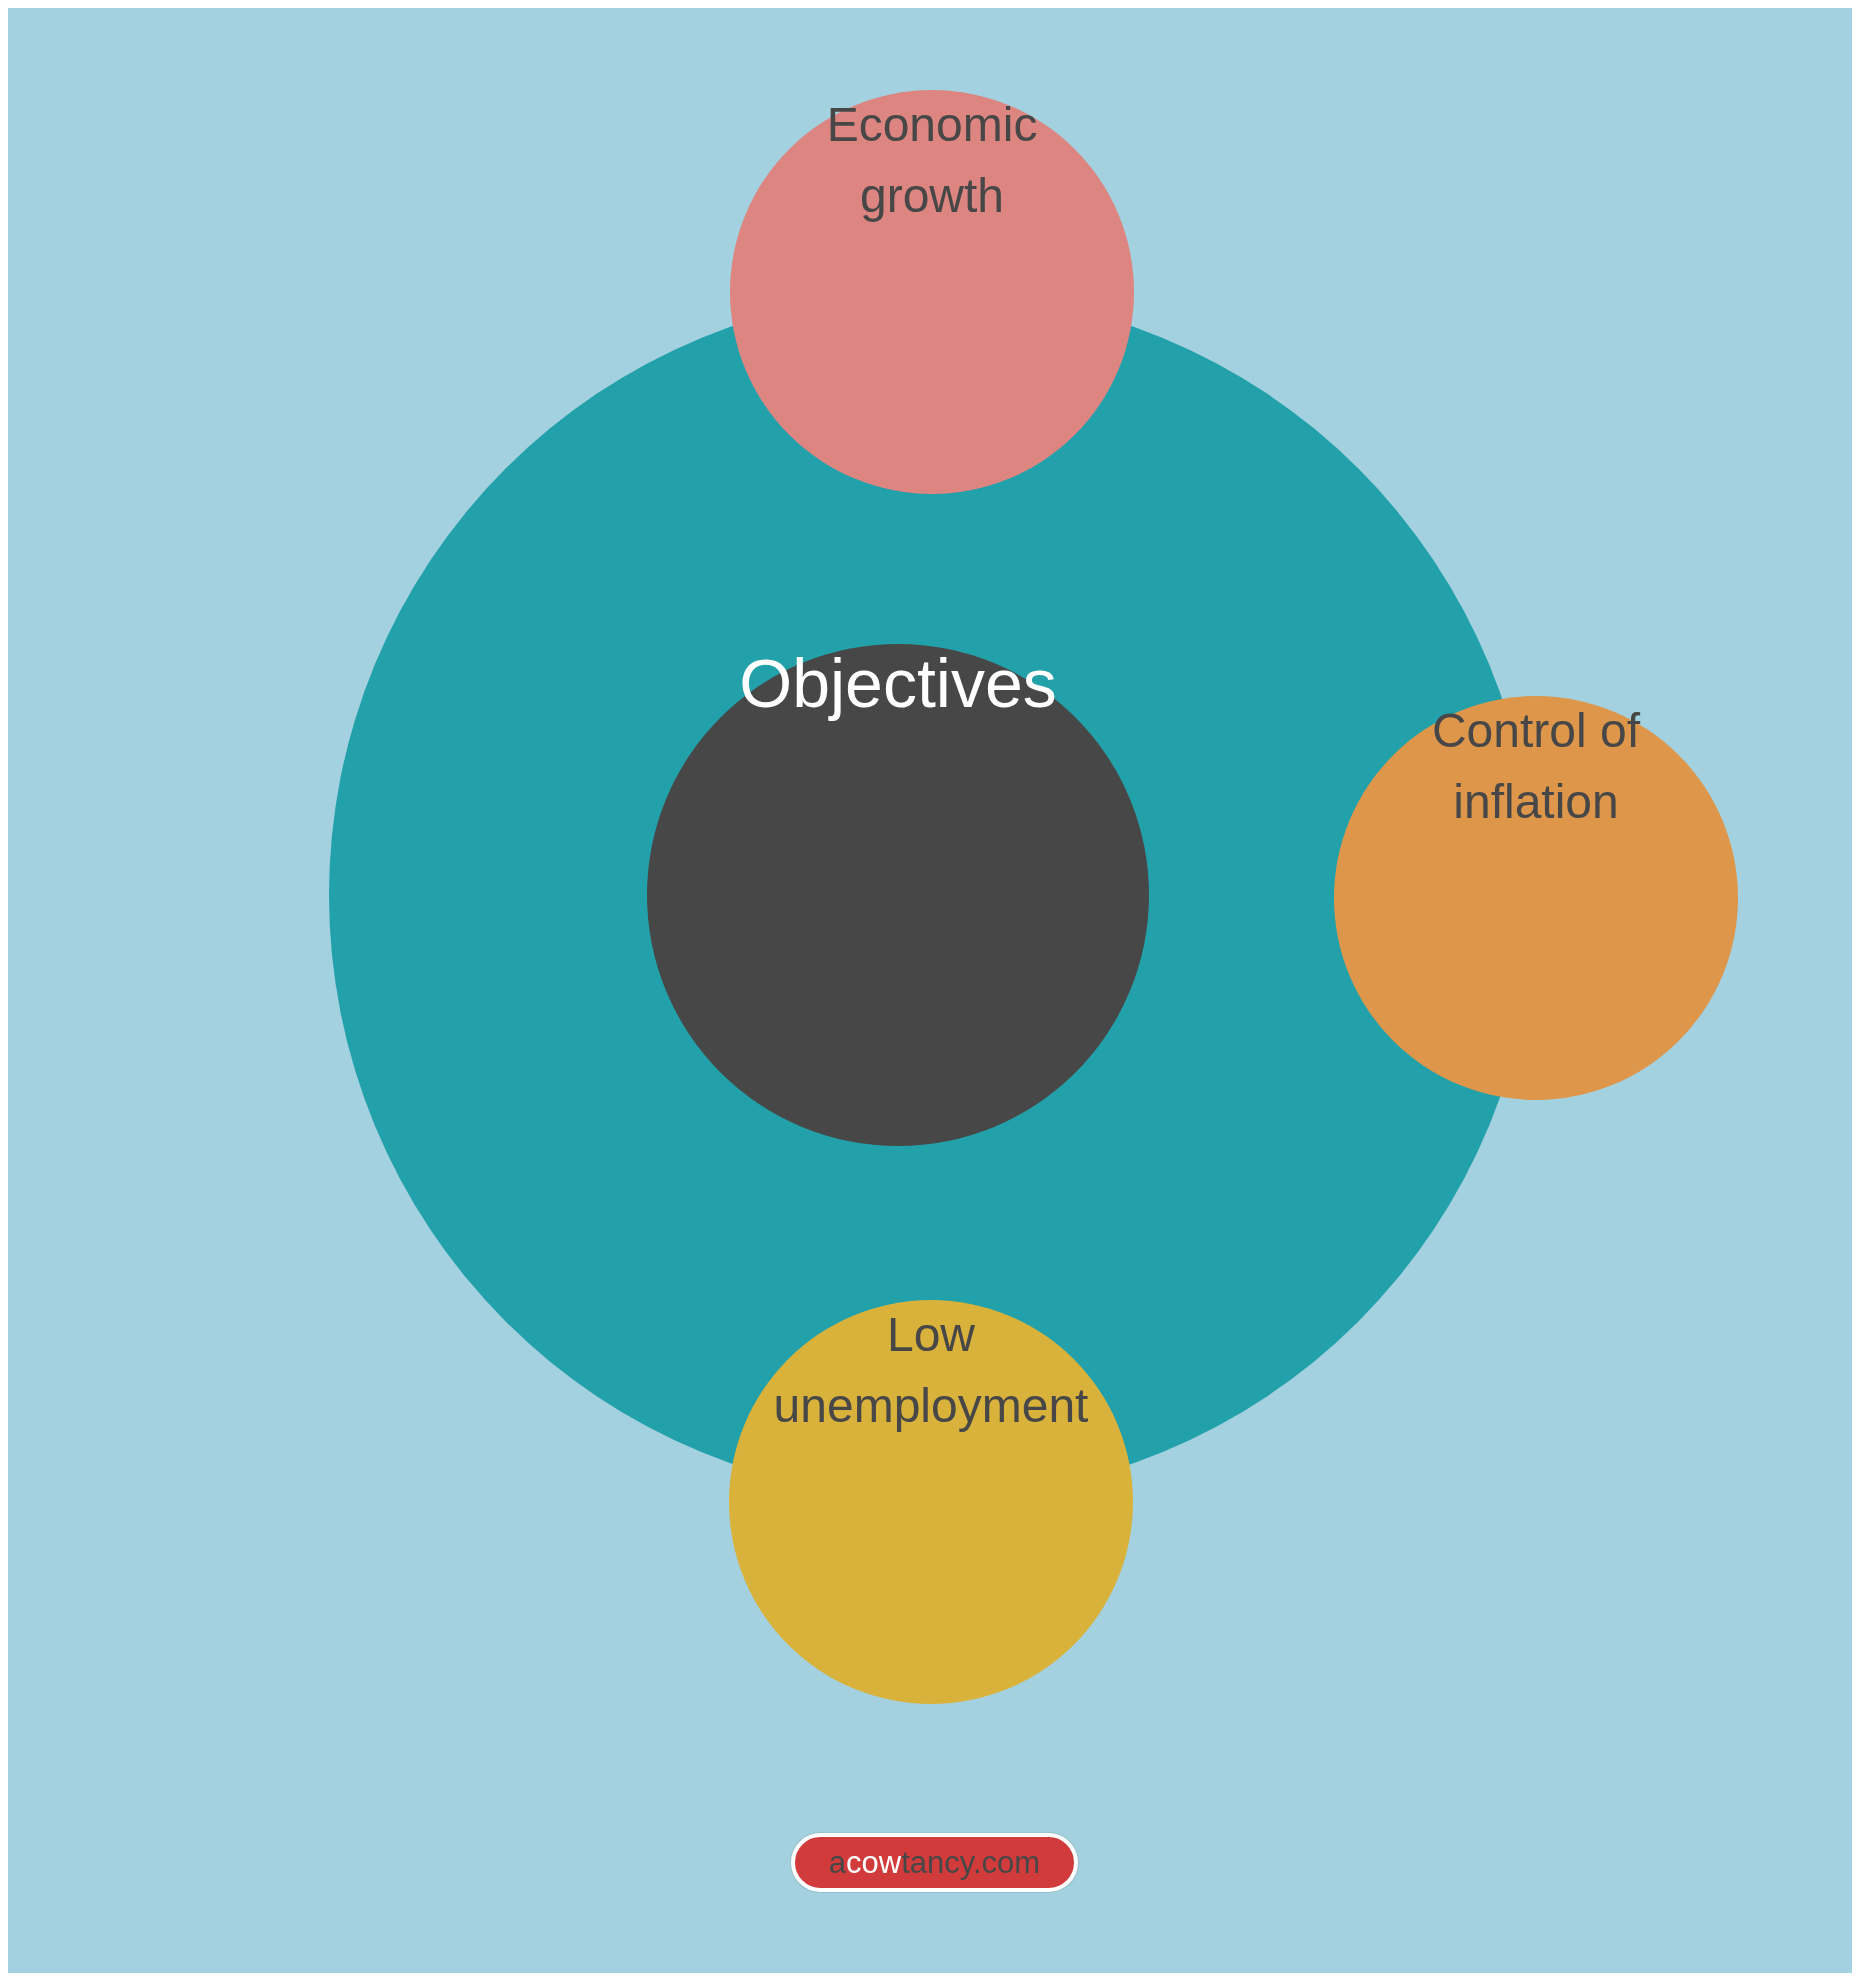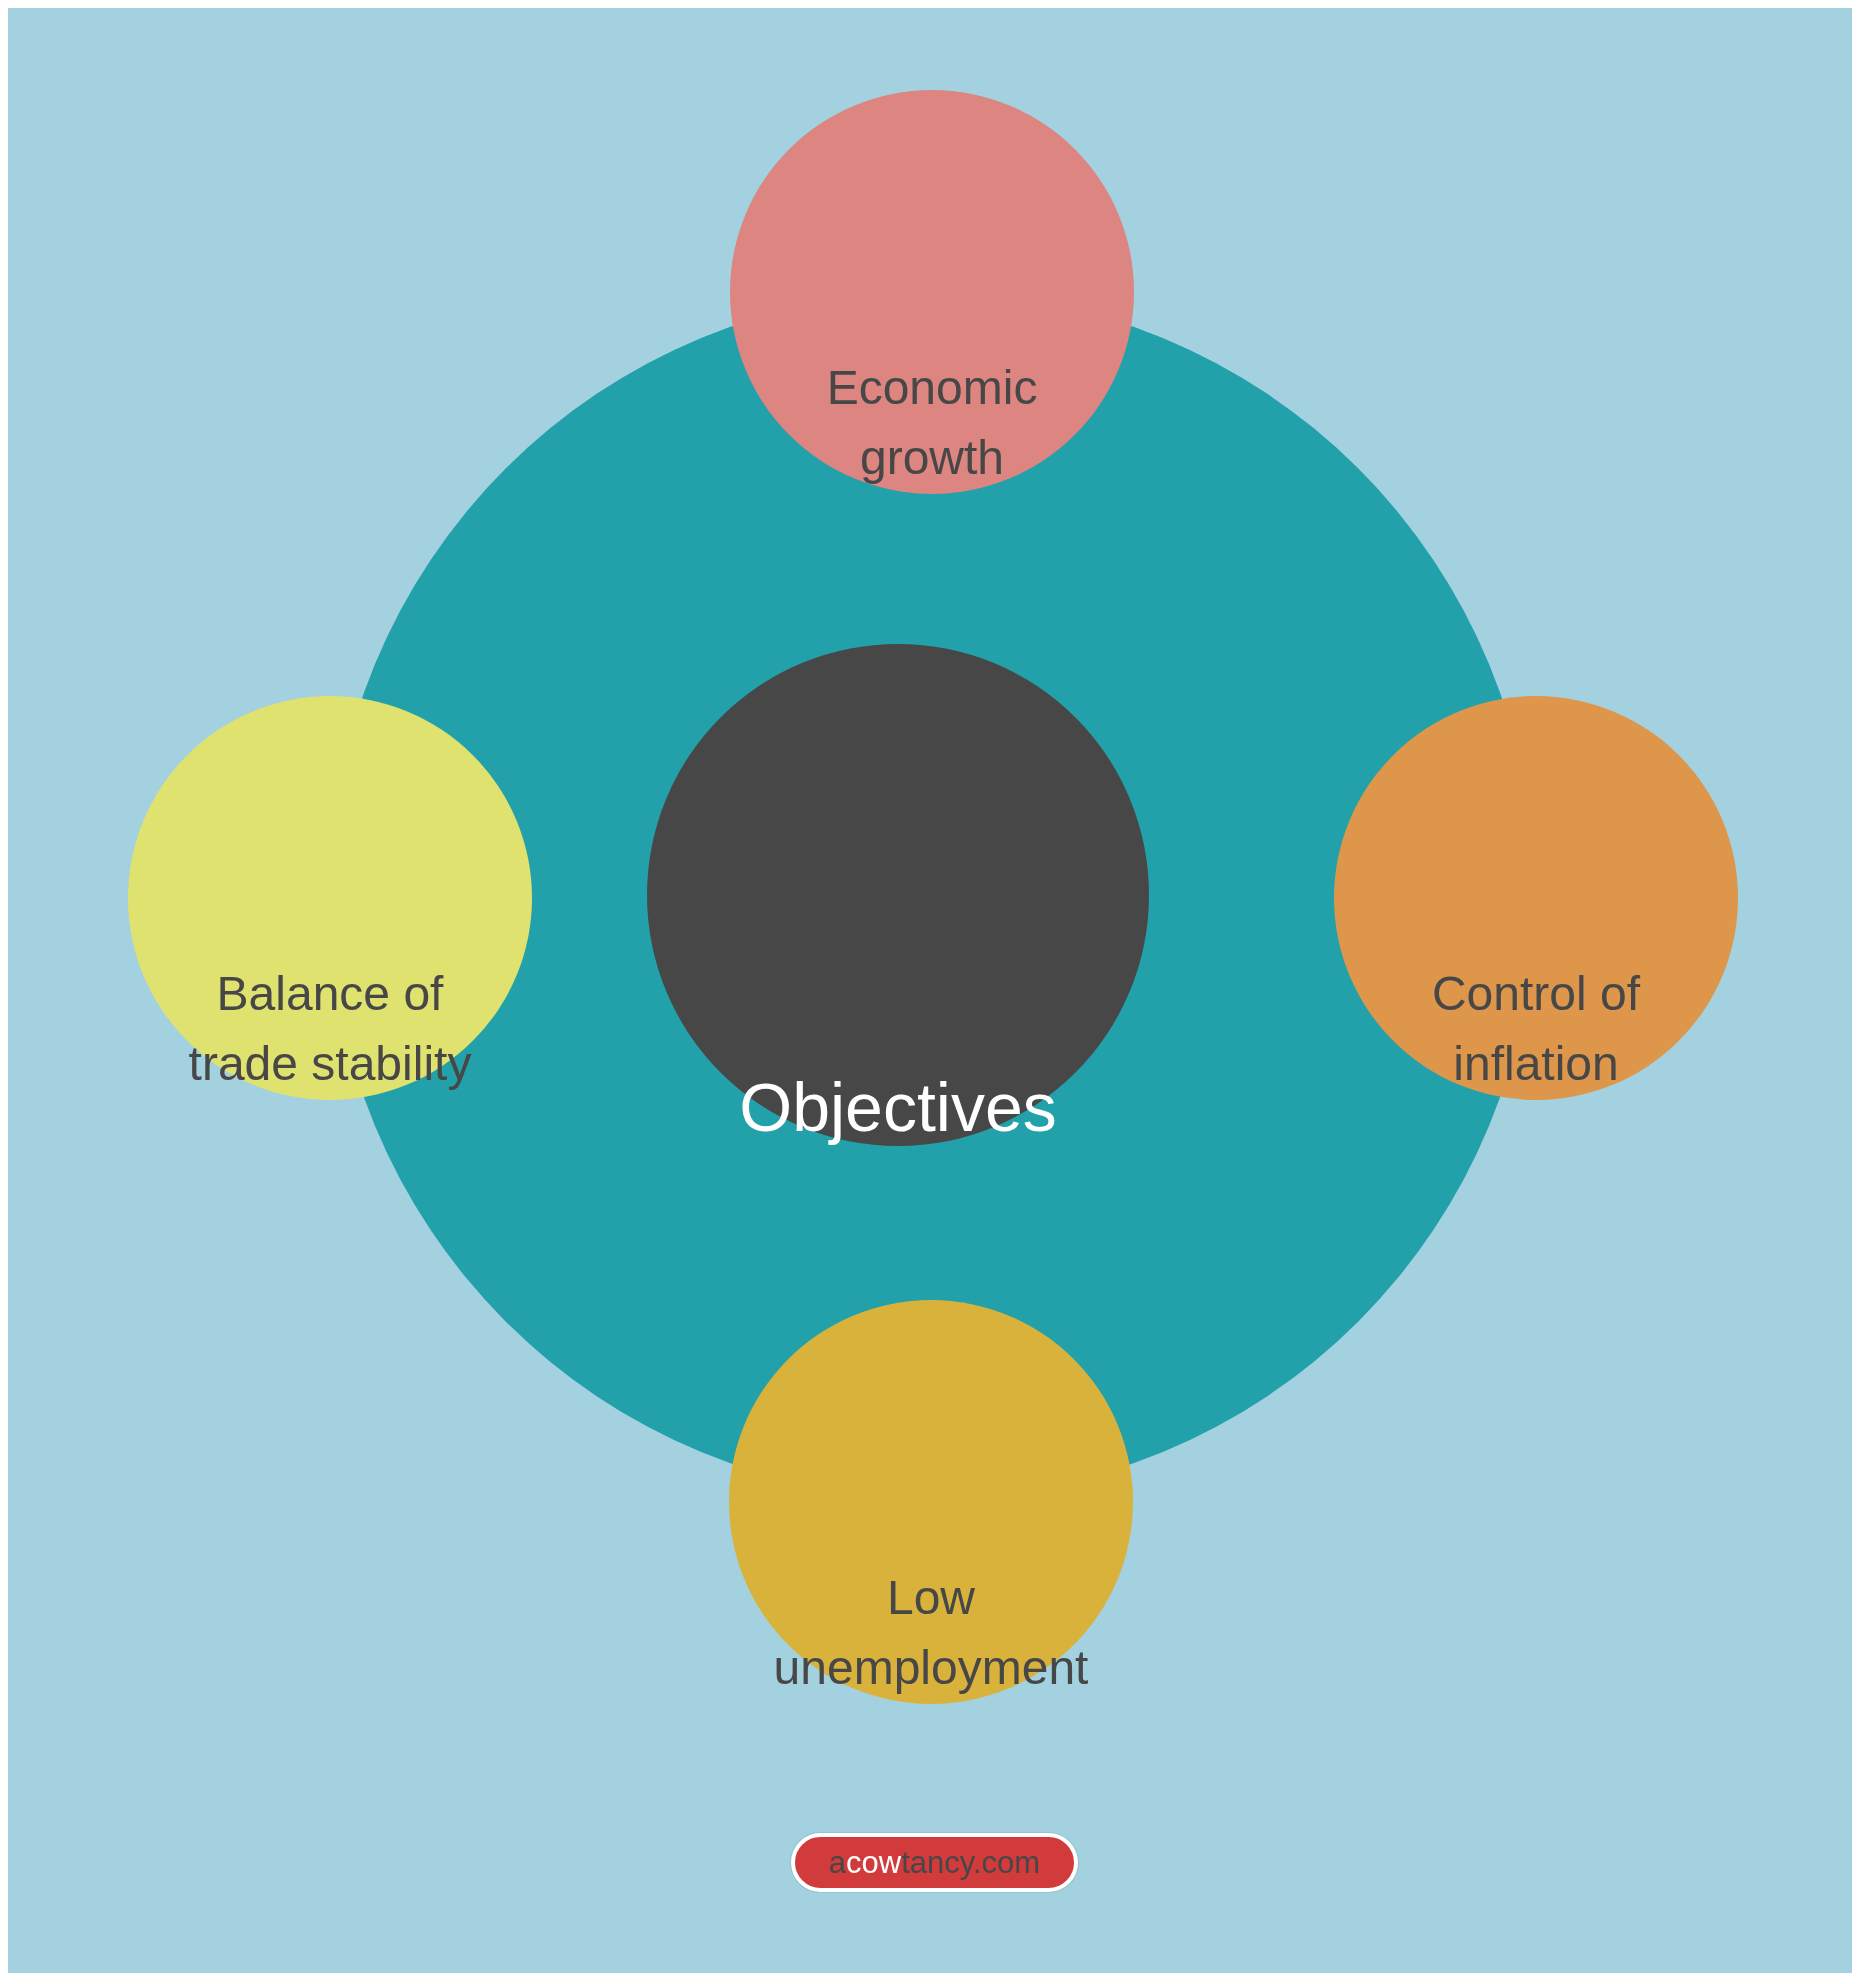--- a/index.html
+++ b/index.html
@@ -23,7 +23,7 @@
   body{font-family:"Liberation Sans", sans-serif;}
   .stage{position:absolute;left:0;top:0;width:1865px;height:1985px;overflow:hidden;}
   .canvas{position:absolute;left:7.5px;top:7.5px;right:13px;bottom:12px;background:var(--background);}
-  .circle{position:absolute;border-radius:50%;display:flex;align-items:flex-end;justify-content:center;text-align:center;}
+  .circle{position:absolute;border-radius:50%;display:flex;align-items:flex-start;justify-content:center;text-align:center;}
   .ring{left:329px;top:292px;width:1206px;height:1206px;background:var(--ring);}
   .center-circle{left:647px;top:644px;width:502px;height:502px;background:var(--center-circle);}
   .center-label{font-size:68px;color:var(--center-text);letter-spacing:0;white-space:pre-line;}

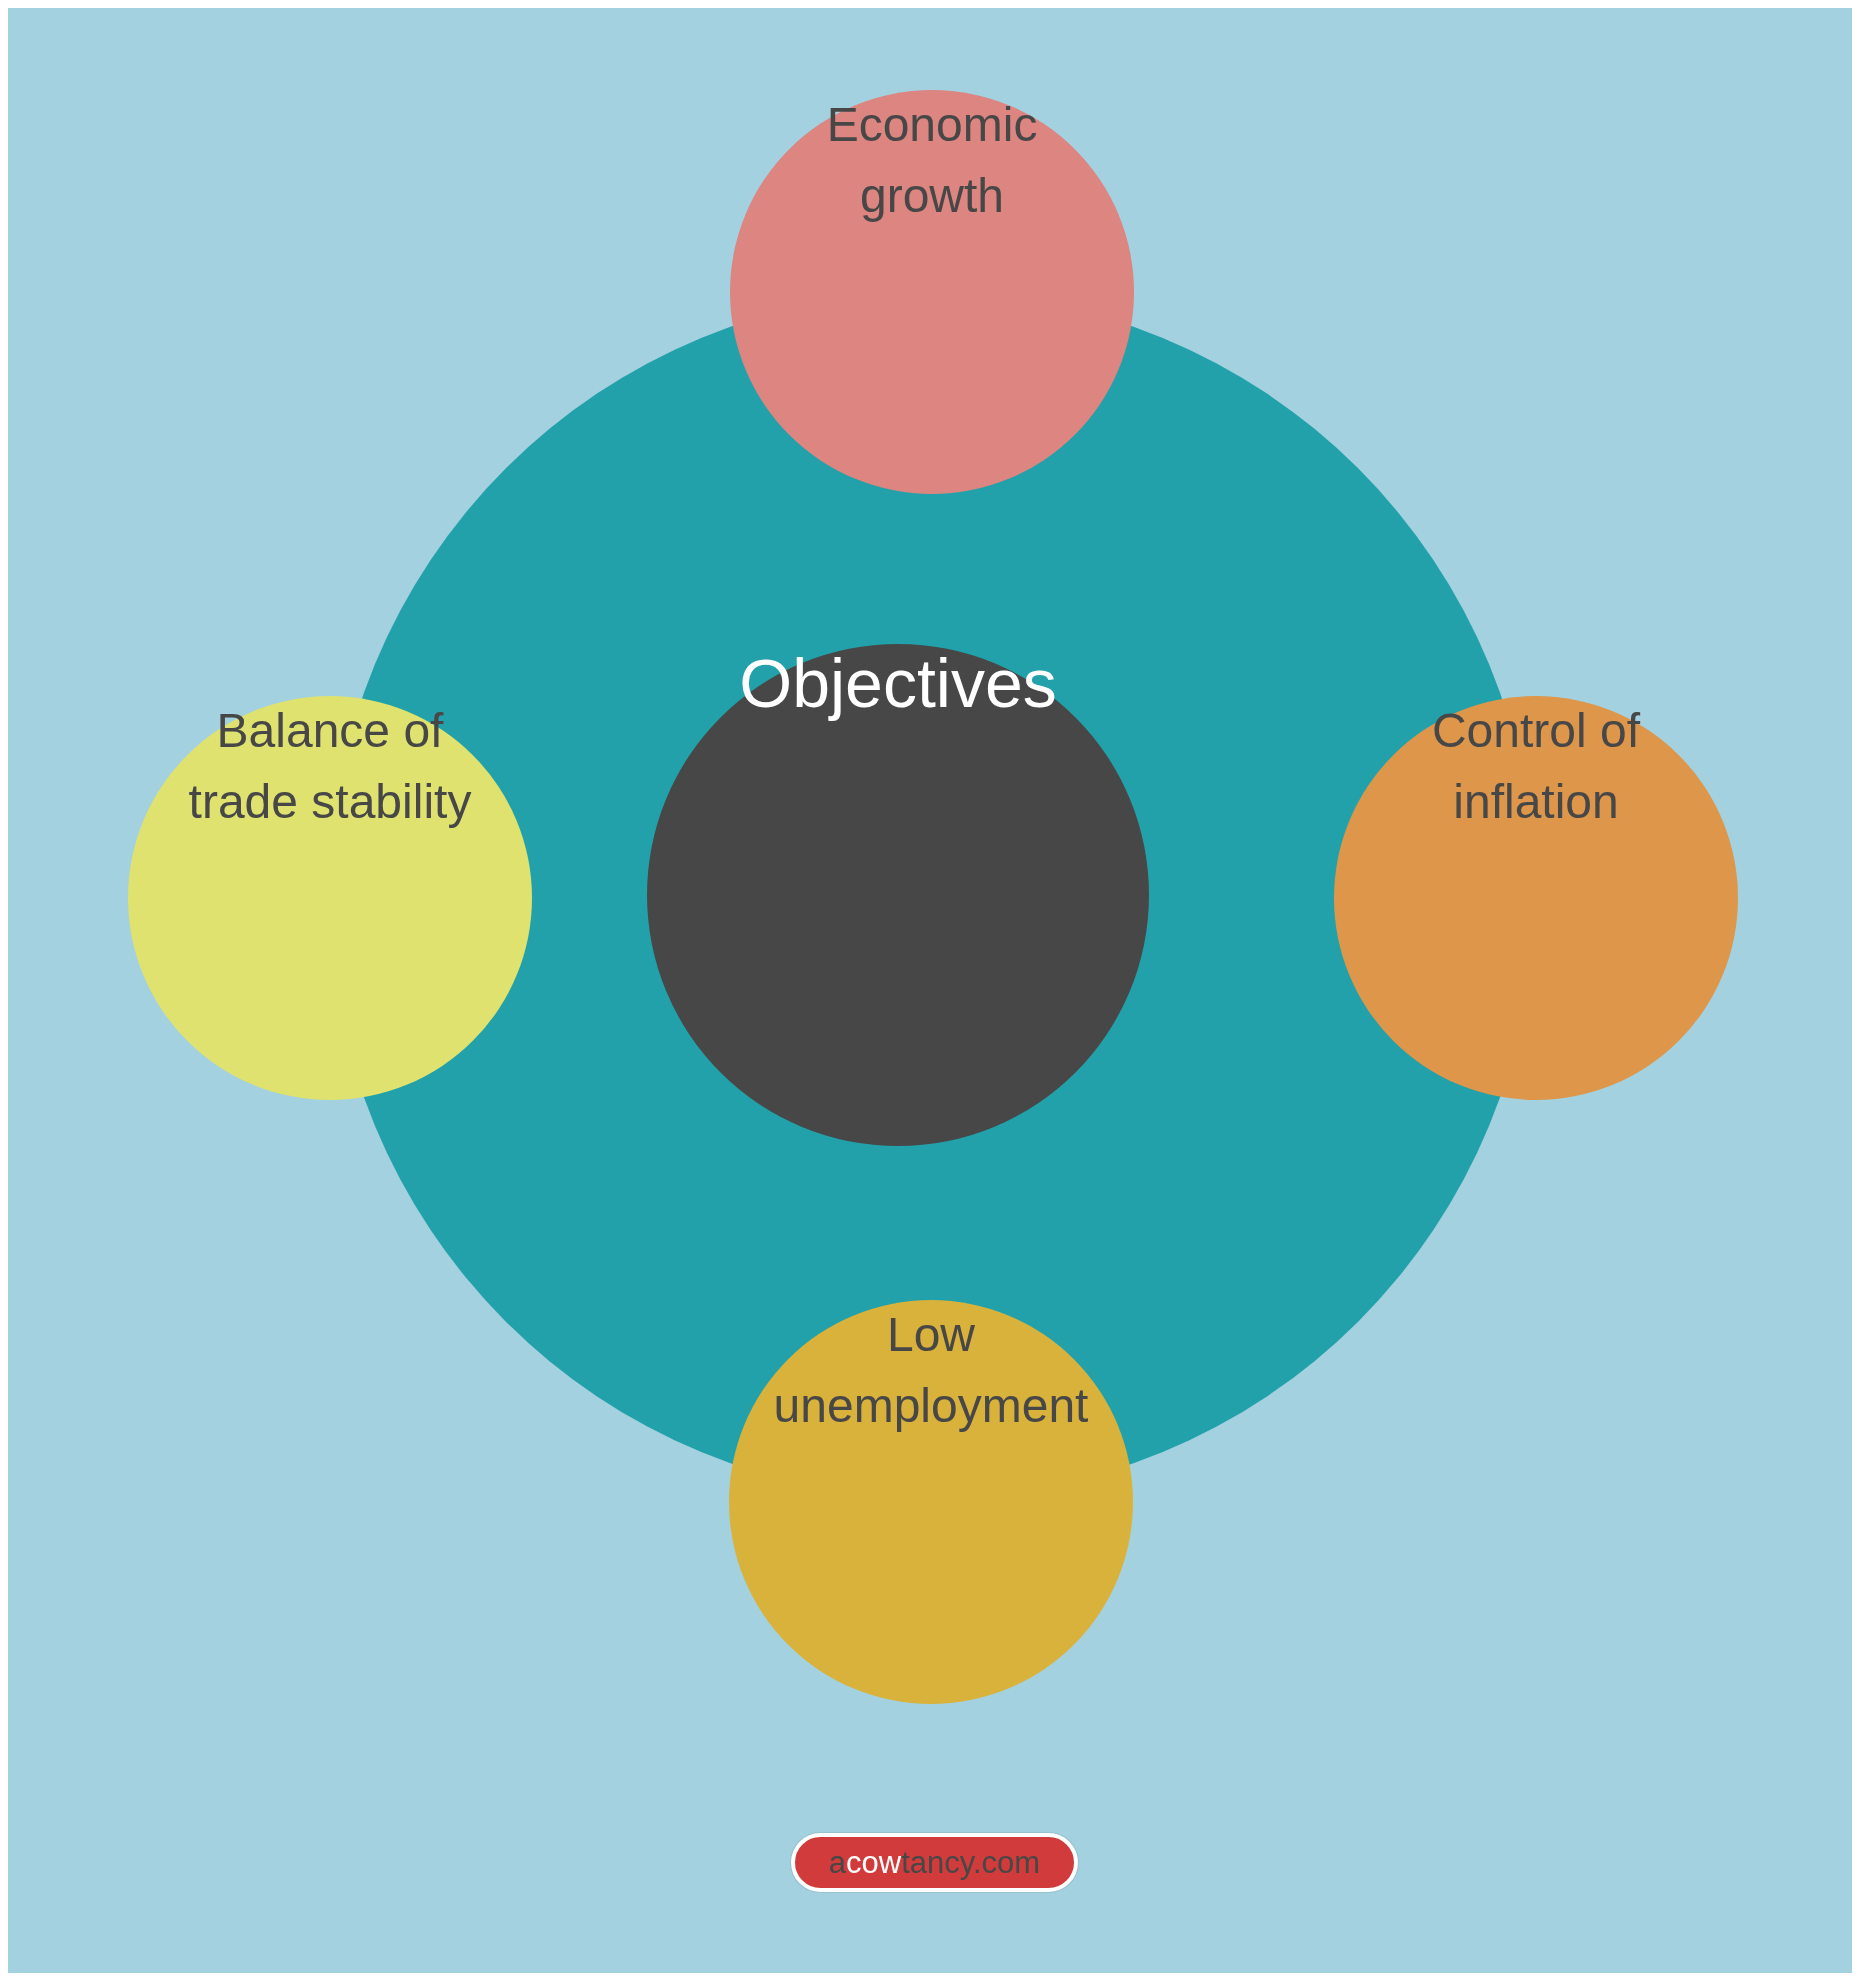--- a/index.html
+++ b/index.html
@@ -68,10 +68,6 @@
 inflation</div>
   </div>
 
-  <div class="circle sat sat-left">
-    <div class="sat-label">Balance of
-trade stability</div>
-  </div>
 
   <div class="circle center-circle">
     <div class="center-label">Objectives</div>

